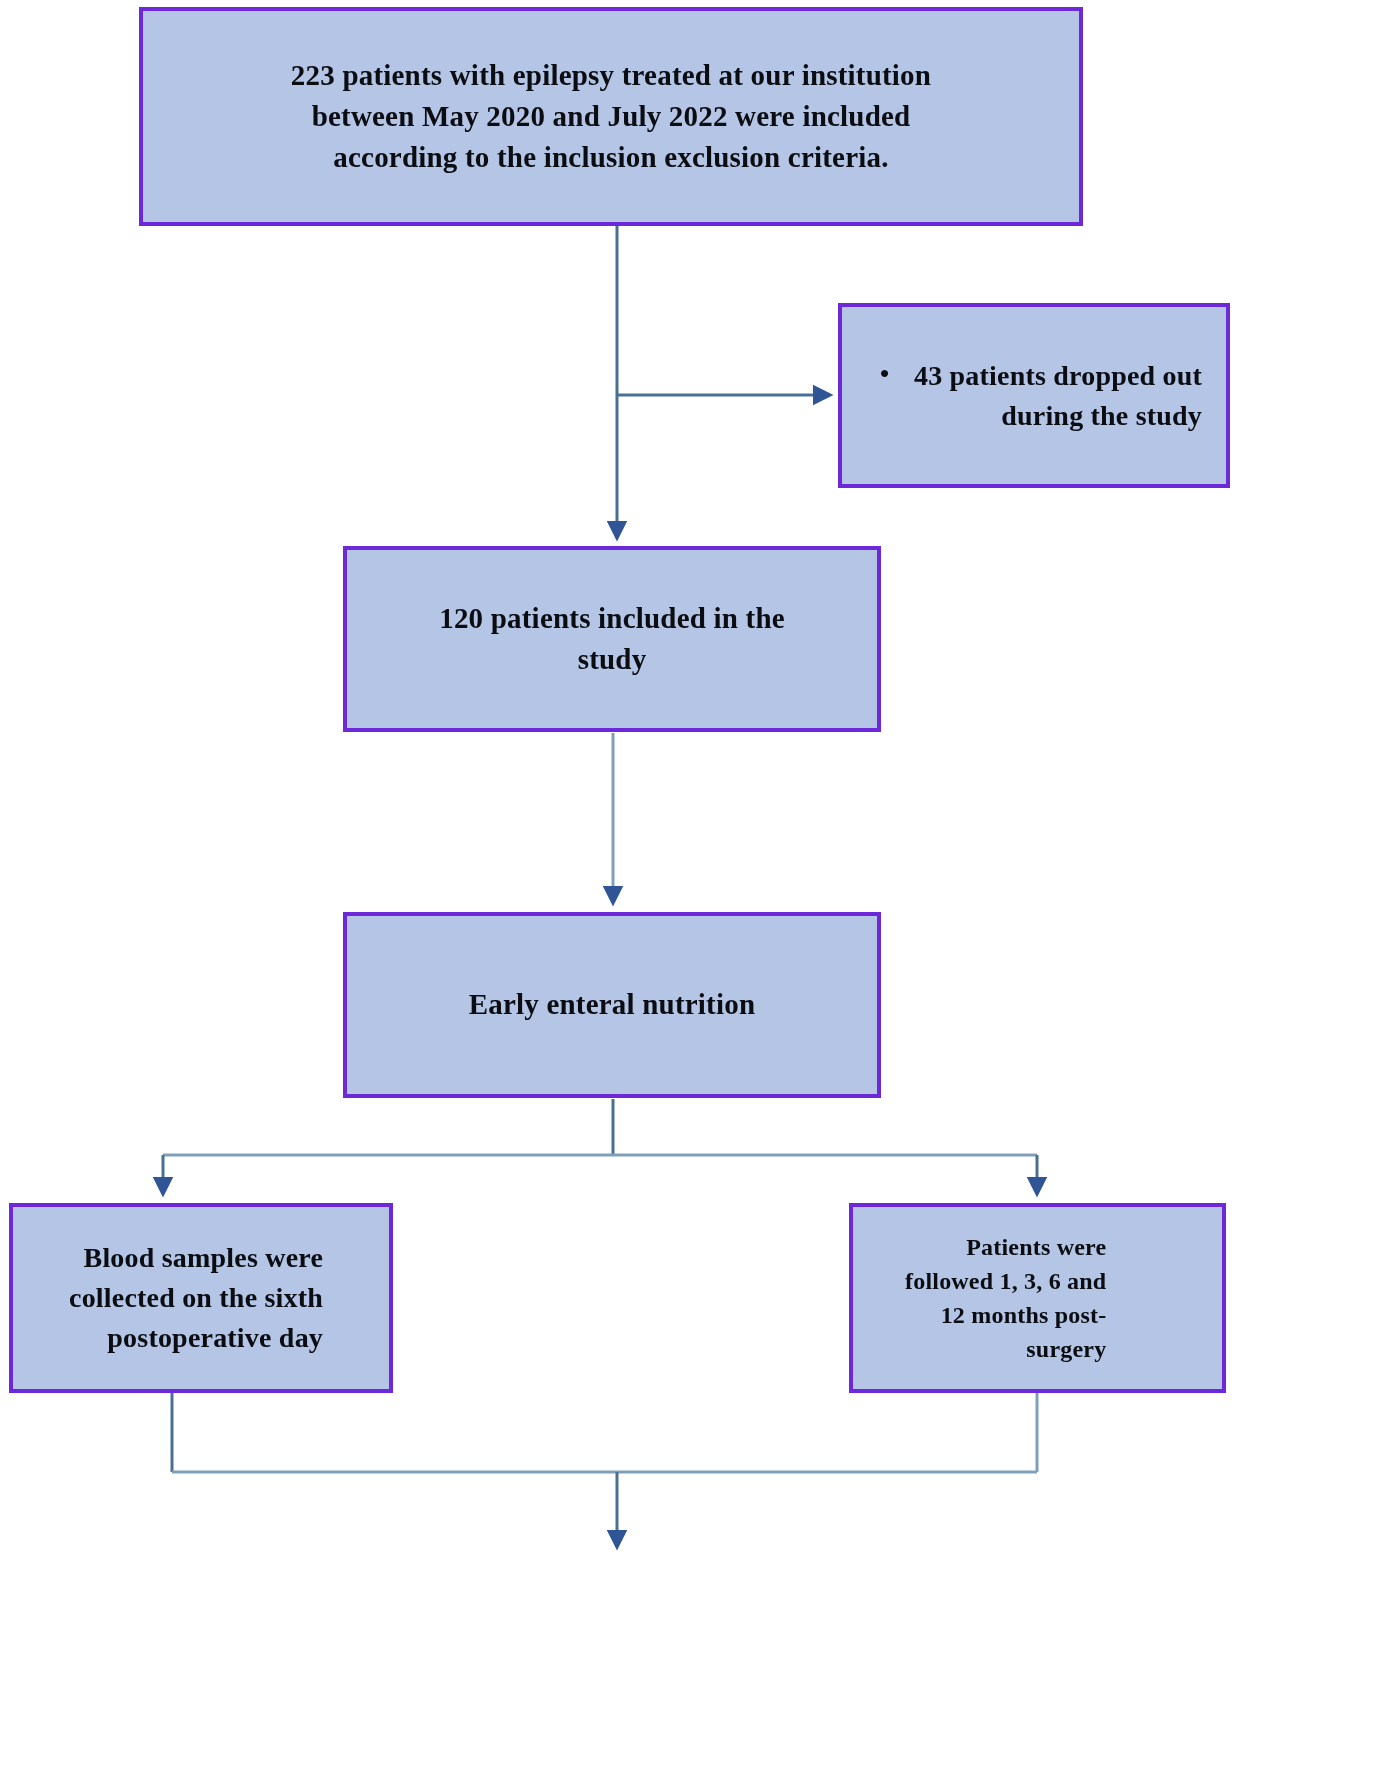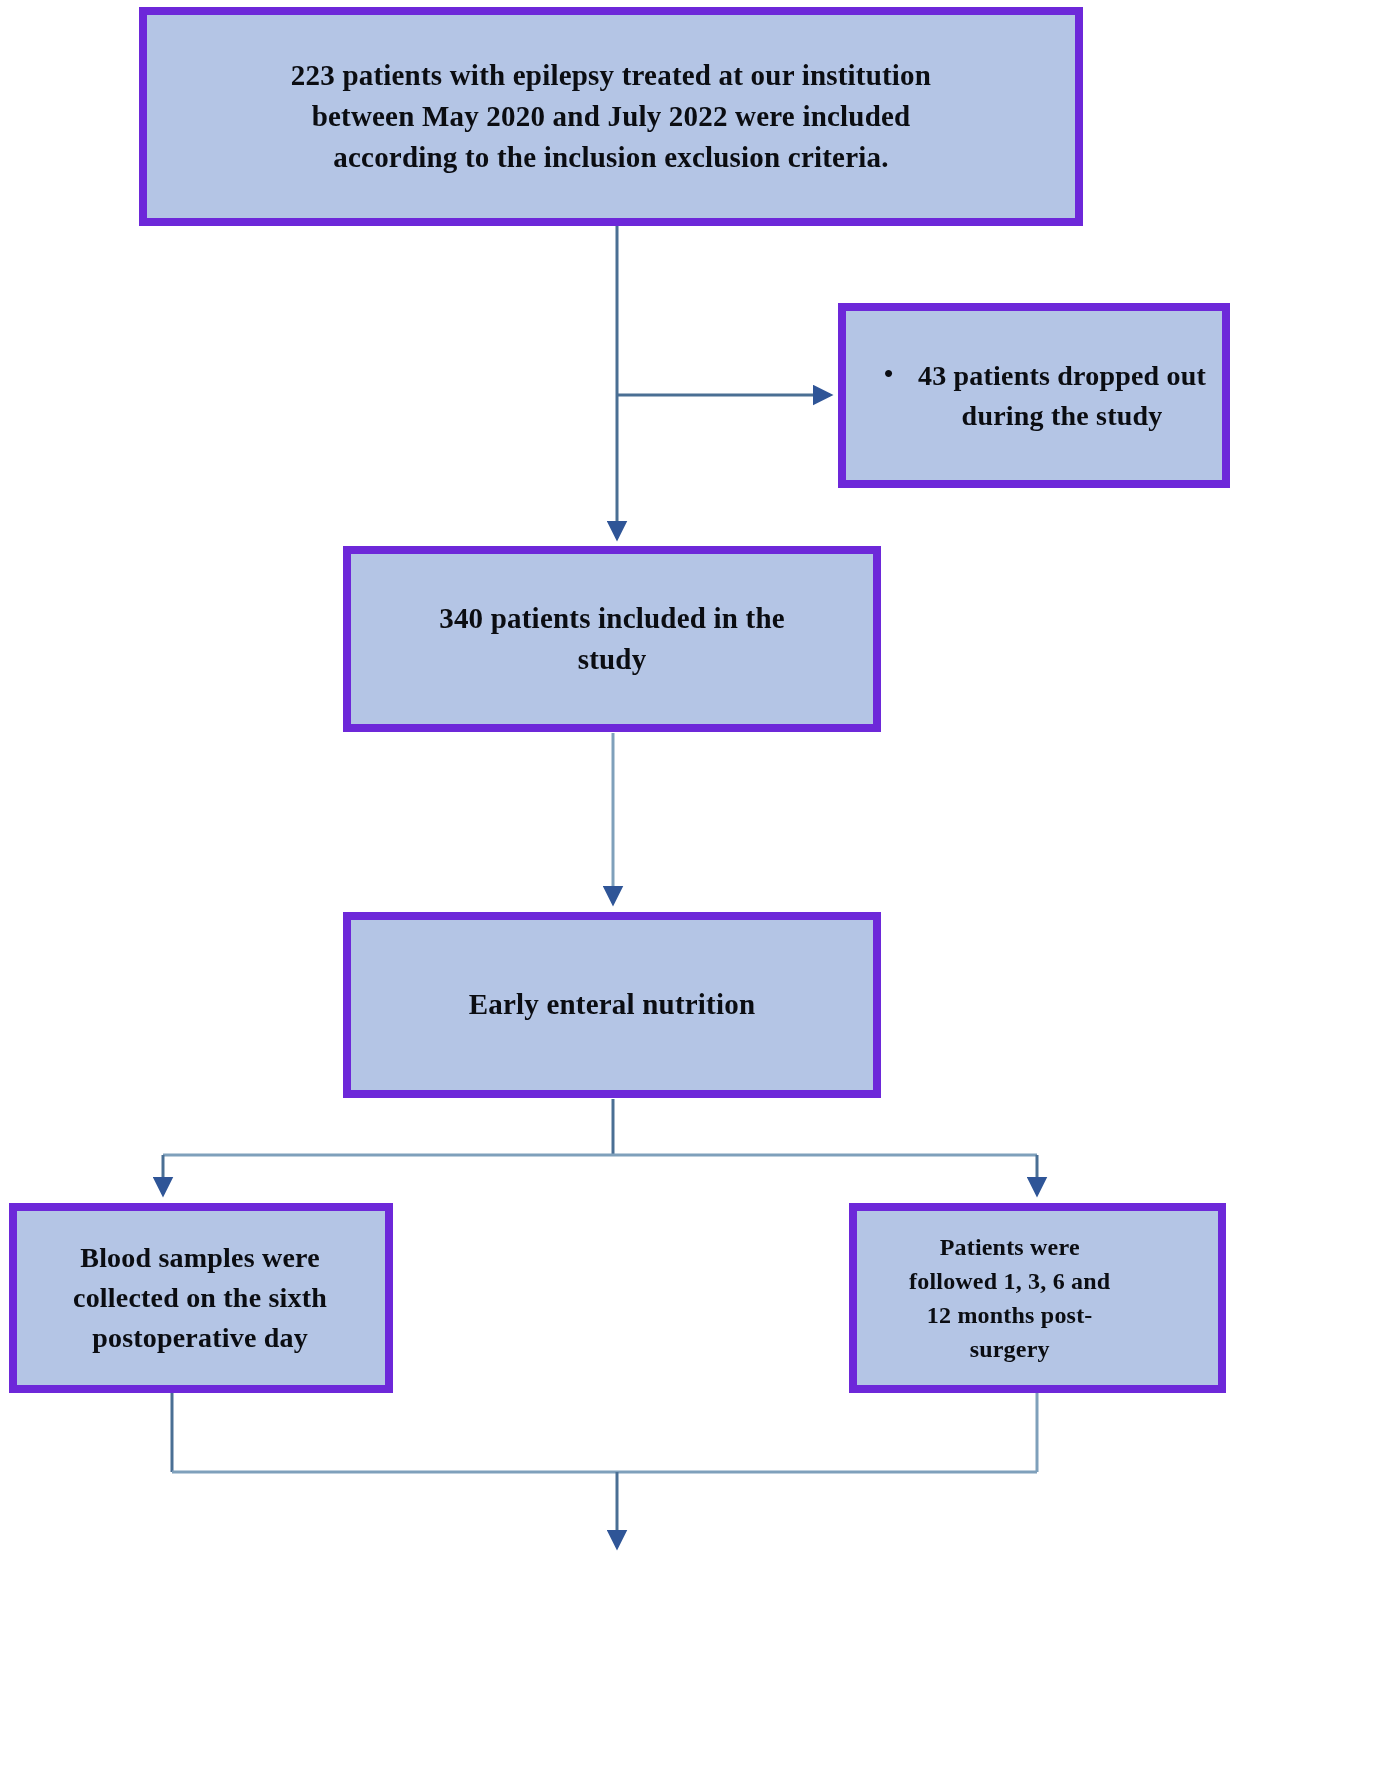--- a/index.html
+++ b/index.html
@@ -30,7 +30,7 @@
     position: absolute;
     box-sizing: border-box;
     background: #b4c5e5;
-    border: 8px solid #6d28d9;
+    border: 4px solid #6d28d9;
     display: flex;
     align-items: center;
     justify-content: center;

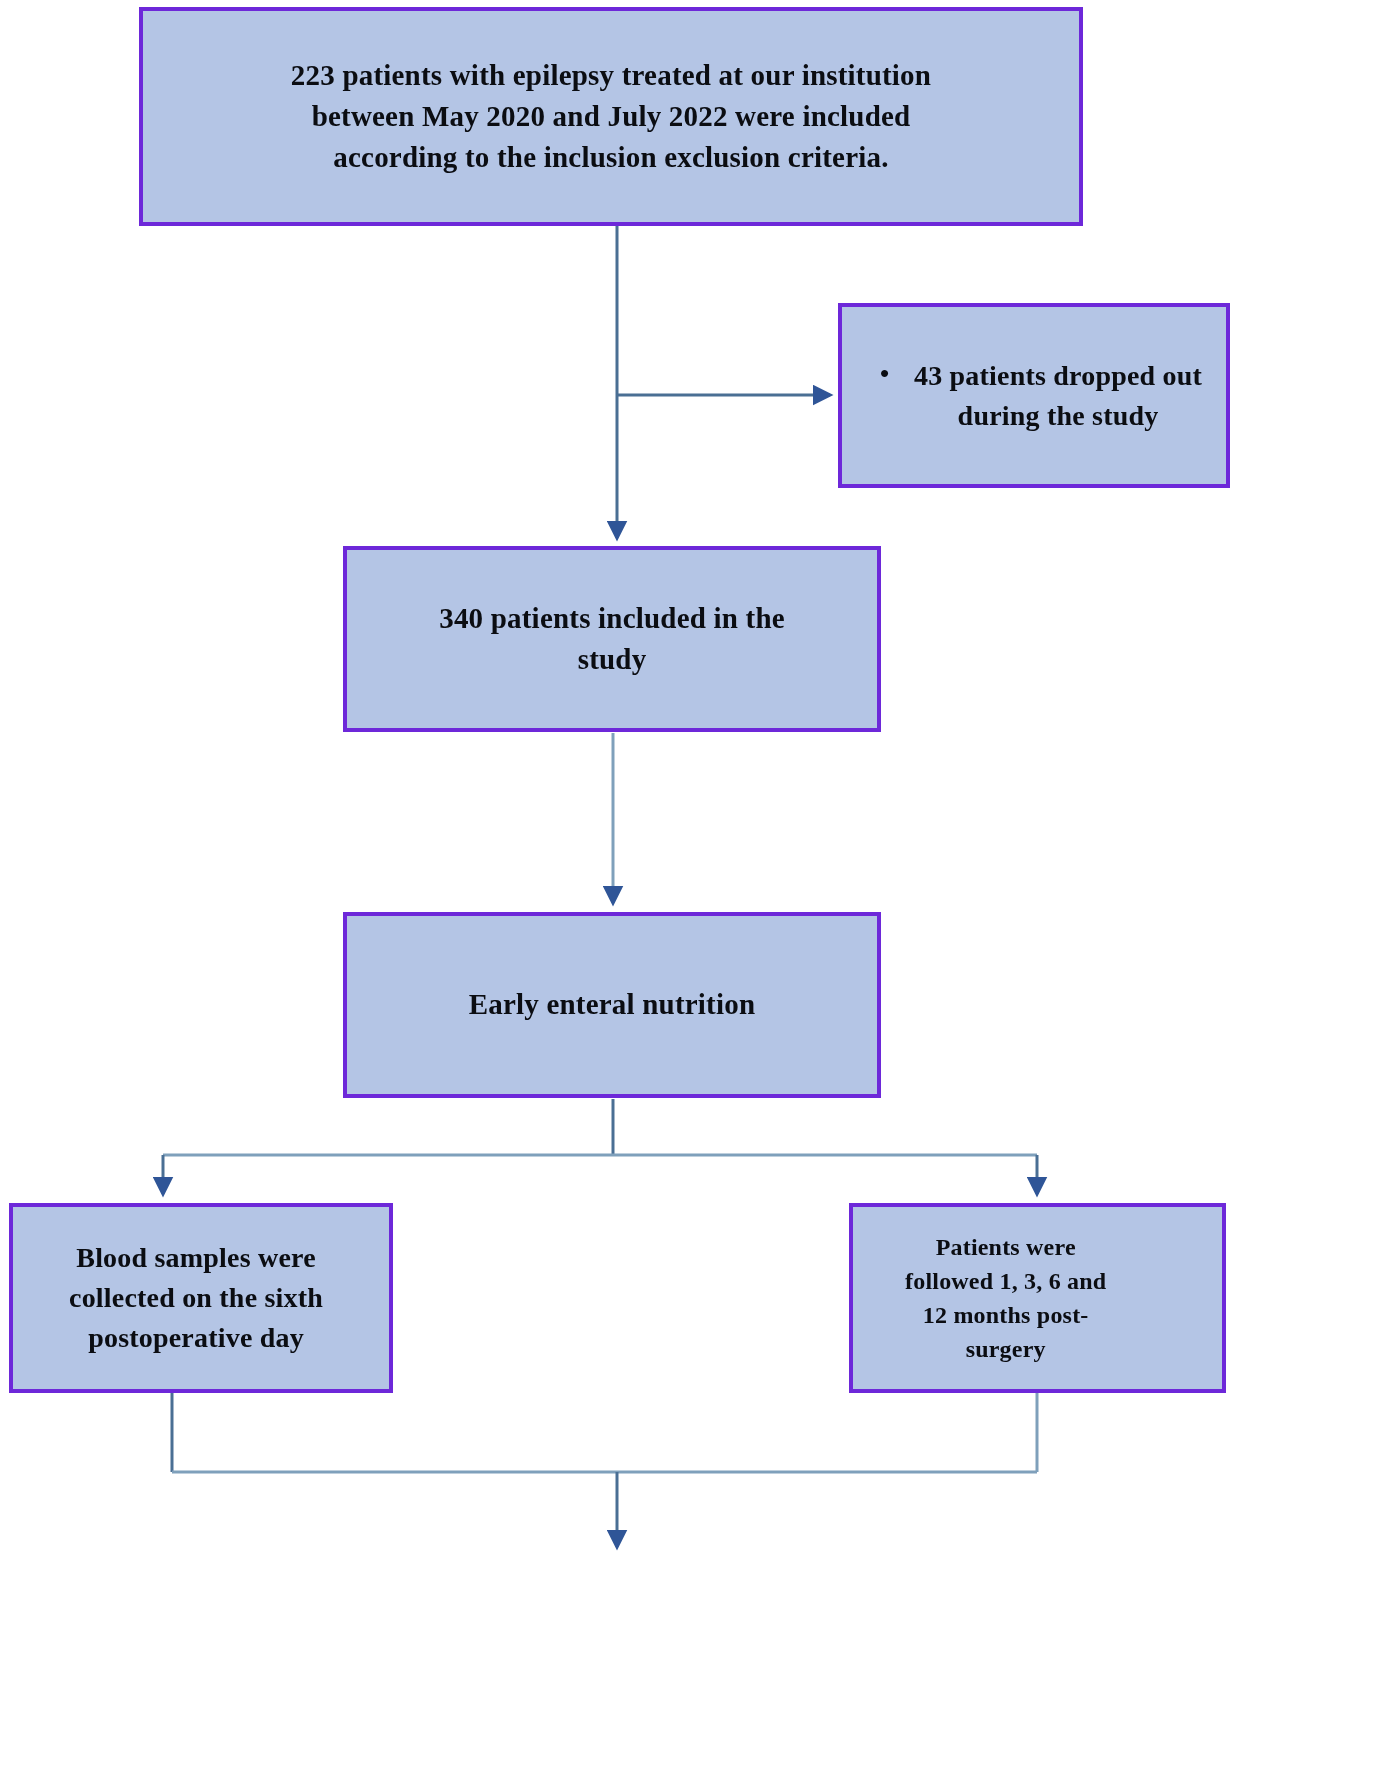--- a/index.html
+++ b/index.html
@@ -45,7 +45,7 @@
     line-height: 1.42;
   }
   .center-txt { text-align: center; }
-  .left-txt   { text-align: center; }
+  .left-txt   { text-align: right; }
 
   
   #node-enrolled {

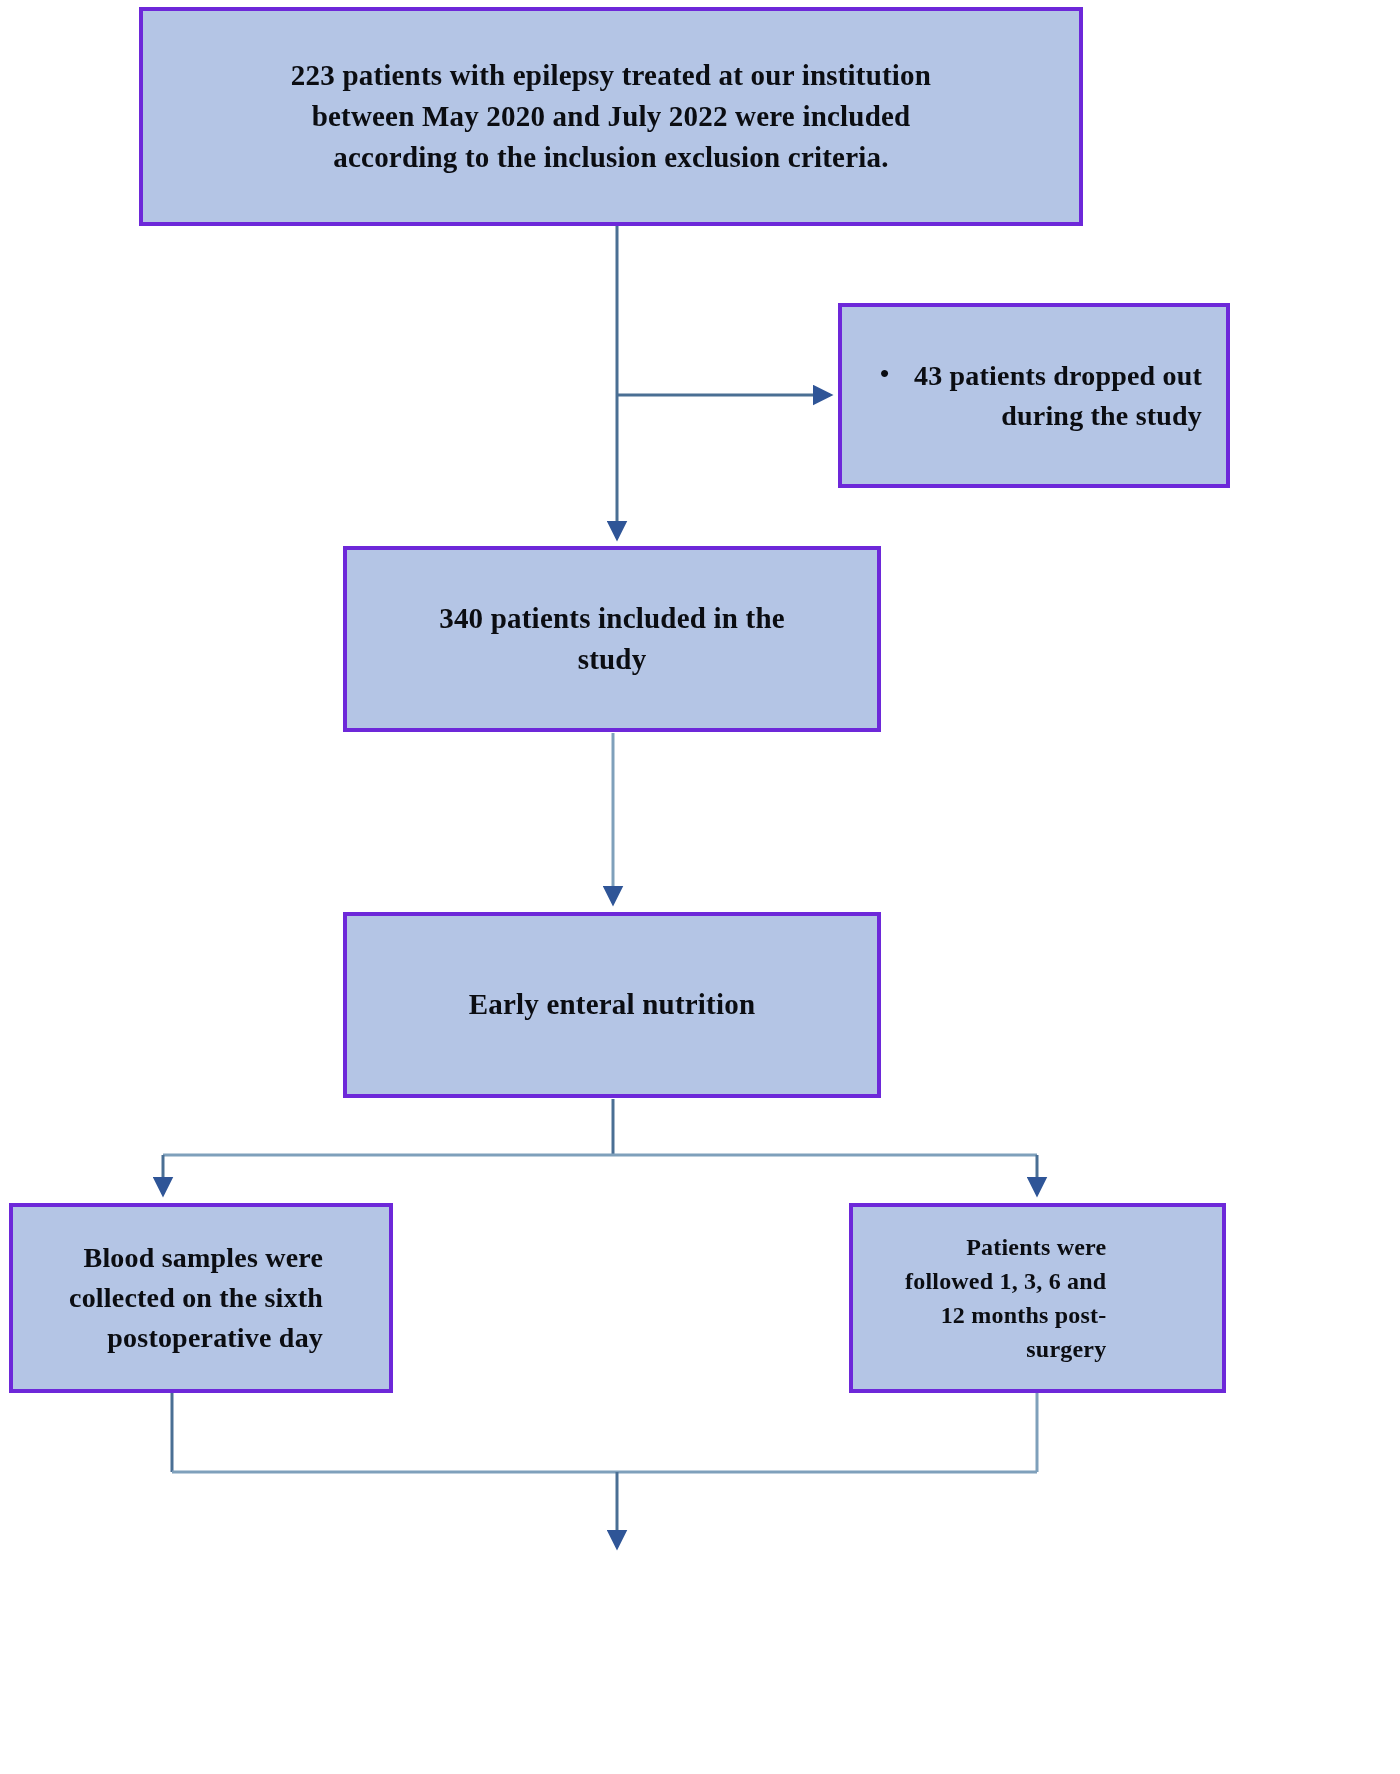--- a/index.html
+++ b/index.html
@@ -148,7 +148,7 @@
   </div>
 
   <div class="node" id="node-included">
-    <span class="txt center-txt">340 patients included in the
+    <span class="txt center-txt">120 patients included in the
 study</span>
   </div>
 

